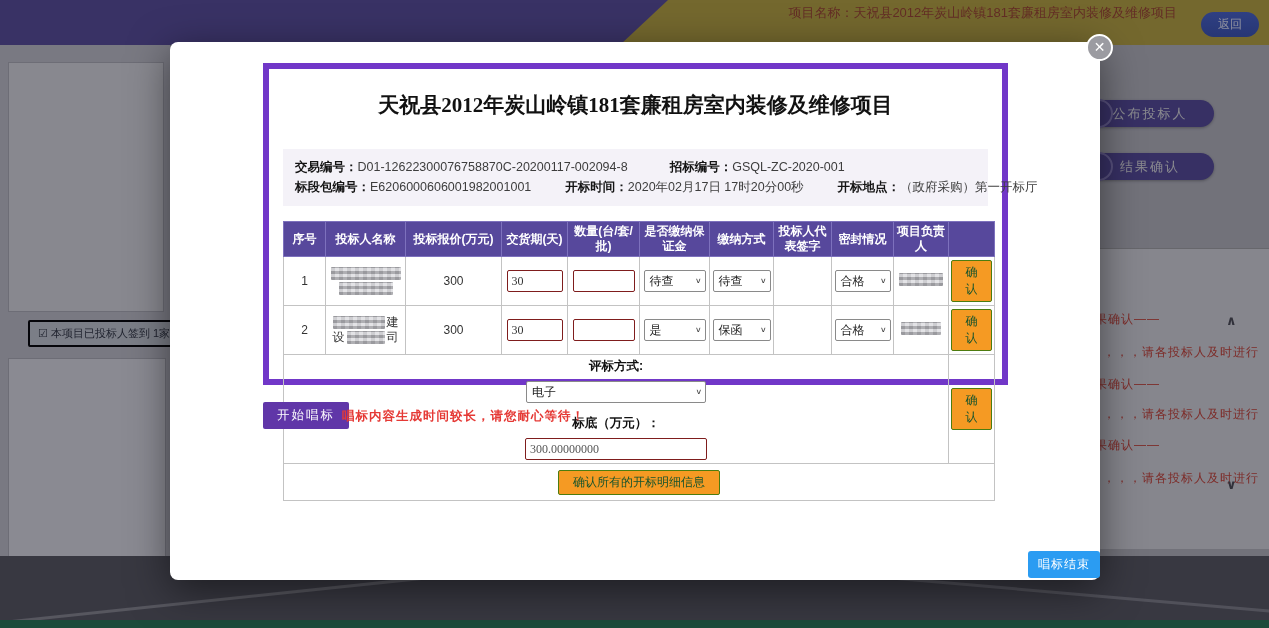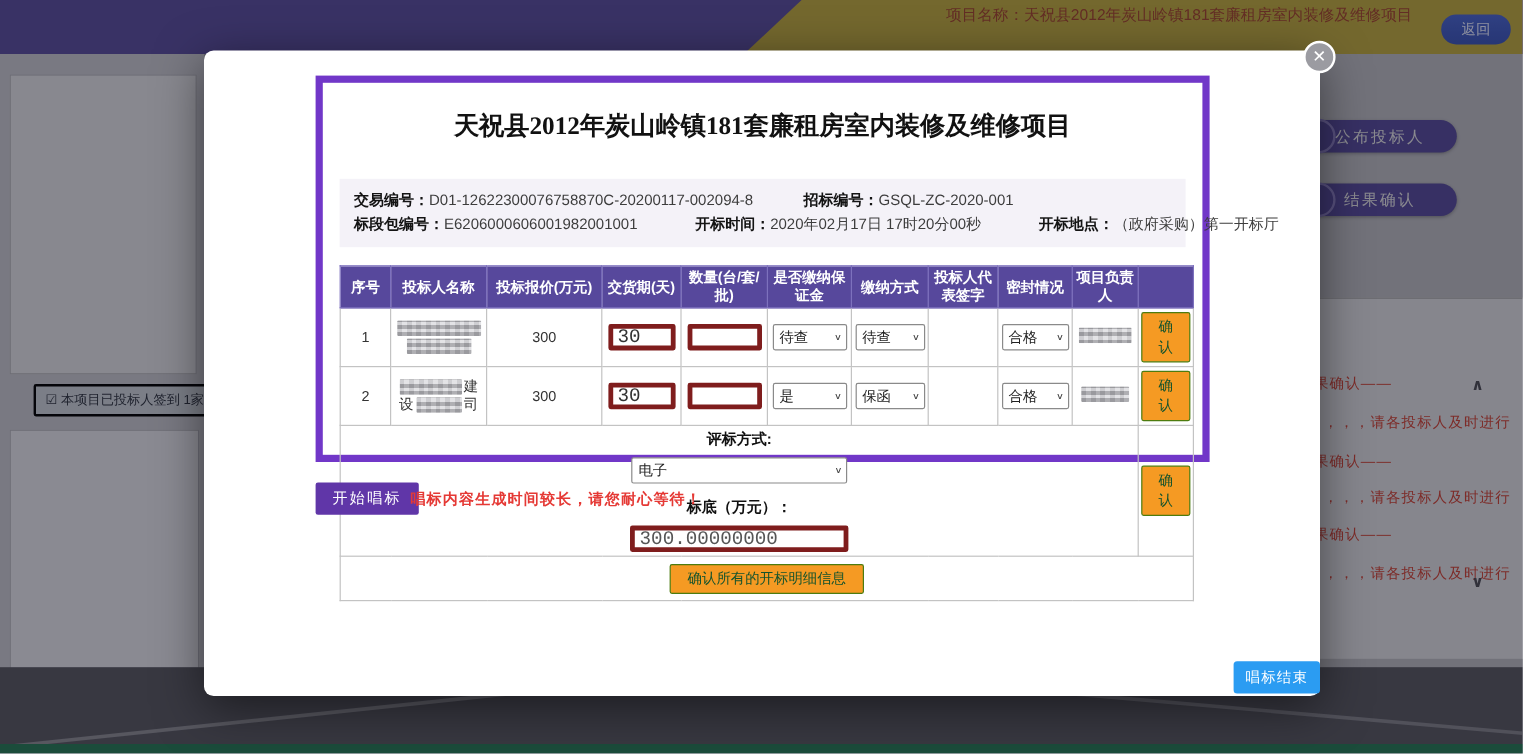--- a/index.html
+++ b/index.html
@@ -133,7 +133,7 @@
           <span class="grp"><b>交易编号：</b><span>D01-12622300076758870C-20200117-002094-8</span></span>
           <span class="grp"><b>招标编号：</b><span>GSQL-ZC-2020-001</span></span>
         </div>
-        <div class="info-line" style="gap:48px;">
+        <div class="info-line" style="gap:34px;">
           <span class="grp"><b>标段包编号：</b><span>E6206000606001982001001</span></span>
           <span class="grp"><b>开标时间：</b><span>2020年02月17日 17时20分00秒</span></span>
           <span class="grp"><b>开标地点：</b><span>（政府采购）第一开标厅</span></span>

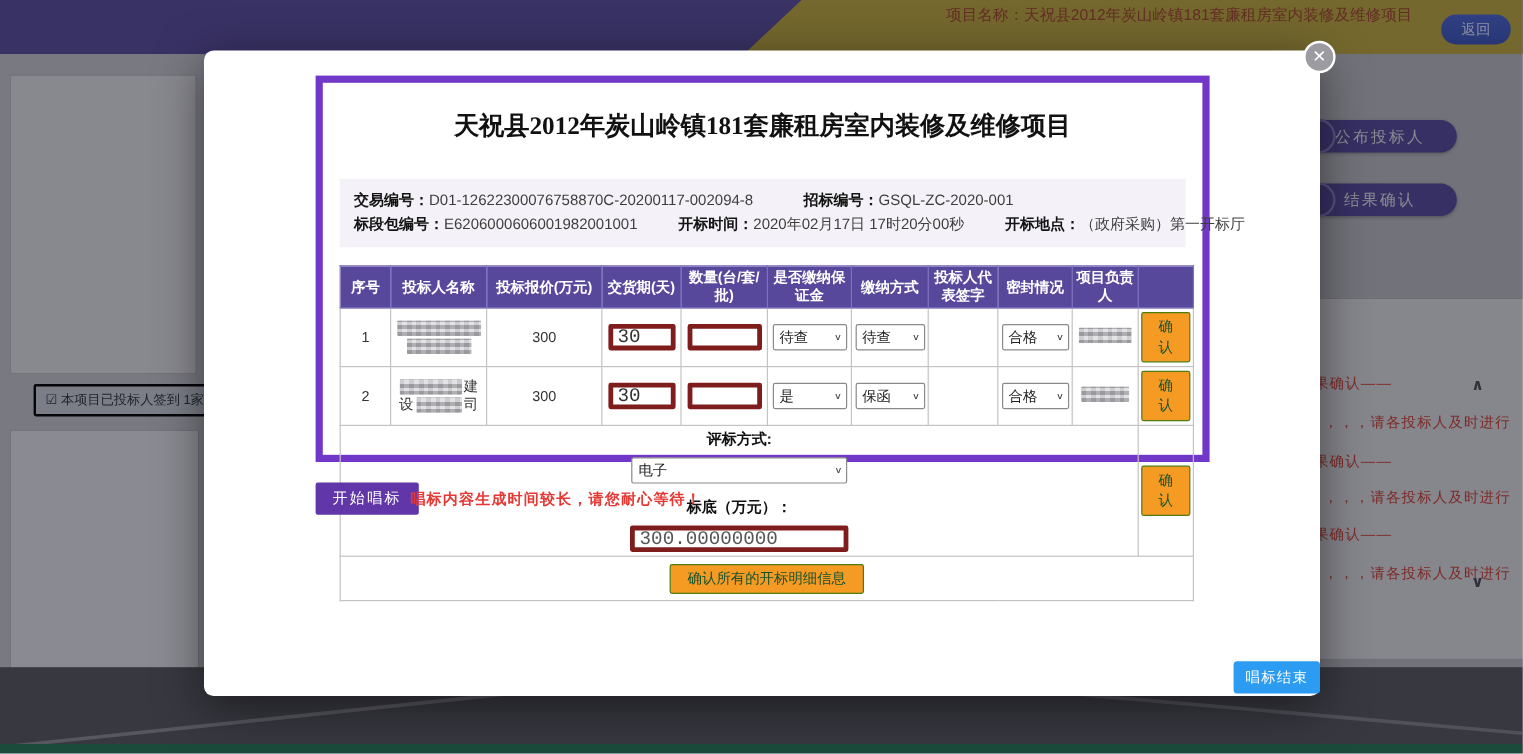--- a/index.html
+++ b/index.html
@@ -56,7 +56,7 @@
 
   .sel{display:inline-flex;align-items:center;justify-content:space-between;border:1px solid #8a8a8a;background:#fff;height:22px;padding:0 3px 0 5px;font-size:12px;color:#222;border-radius:2px;box-sizing:border-box;cursor:pointer;}
   .sel .chev{font-size:9px;color:#444;margin-left:3px;transform:scaleY(.8);}
-  .inp{height:22px;border:4px solid #7f1d1d;font-size:16px;padding:0 4px;color:#333;border-radius:2px;box-sizing:border-box;font-family:Liberation Mono, monospace;}
+  .inp{height:22px;border:1px solid #7f1d1d;font-size:12px;padding:0 4px;color:#333;border-radius:2px;box-sizing:border-box;font-family:Liberation Serif, serif;}
 
   .mz{display:inline-block;height:13px;border-radius:1px;
       background-image:repeating-linear-gradient(0deg,rgba(120,120,125,.45) 0 3px,rgba(235,235,238,.45) 3px 6px),

